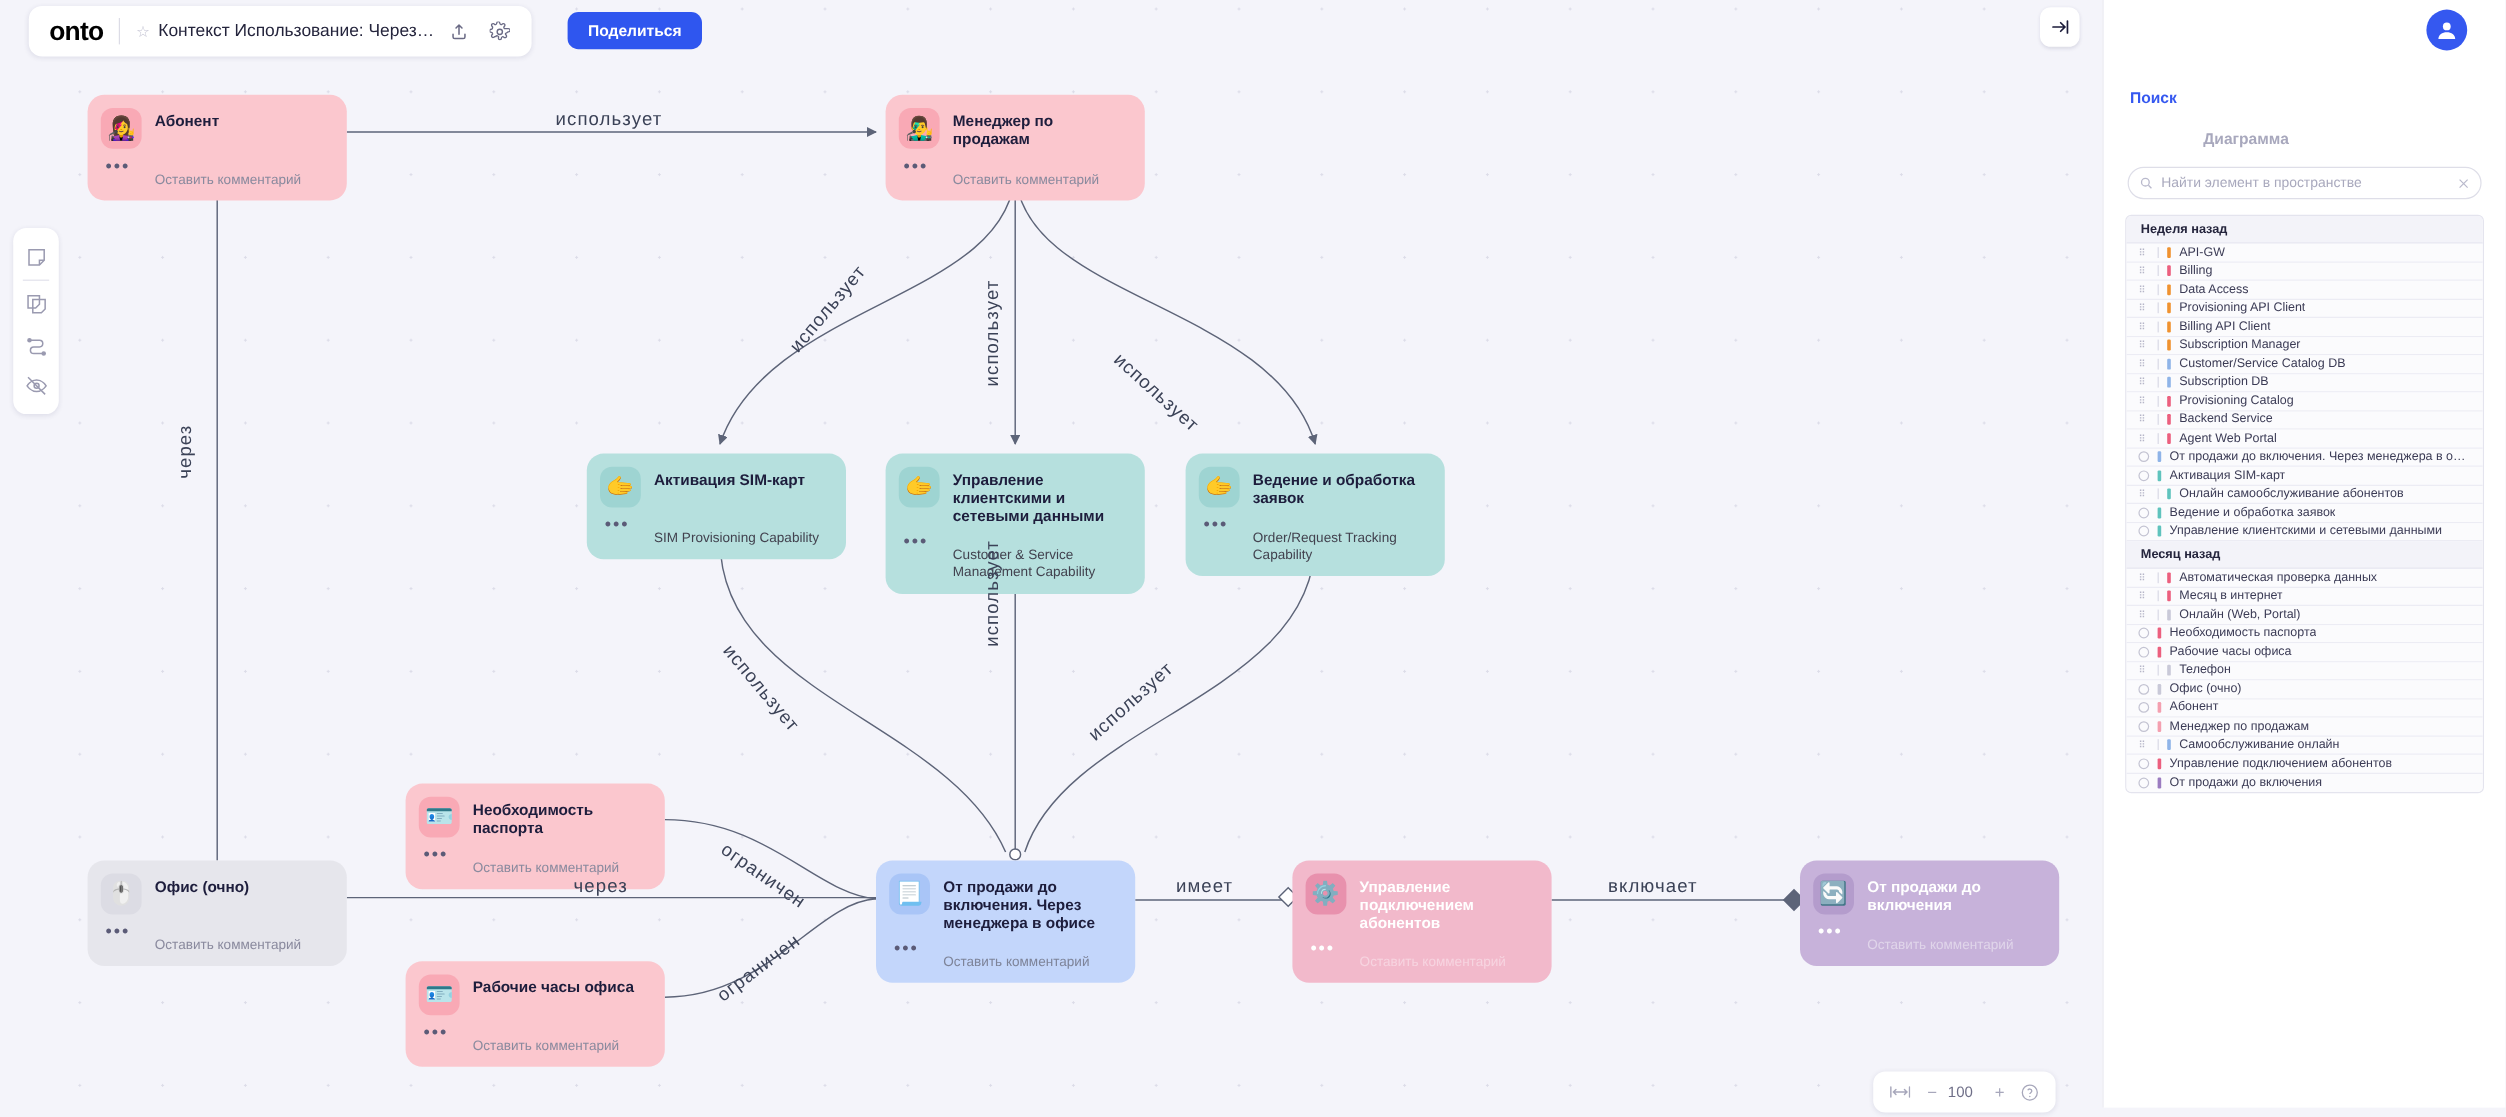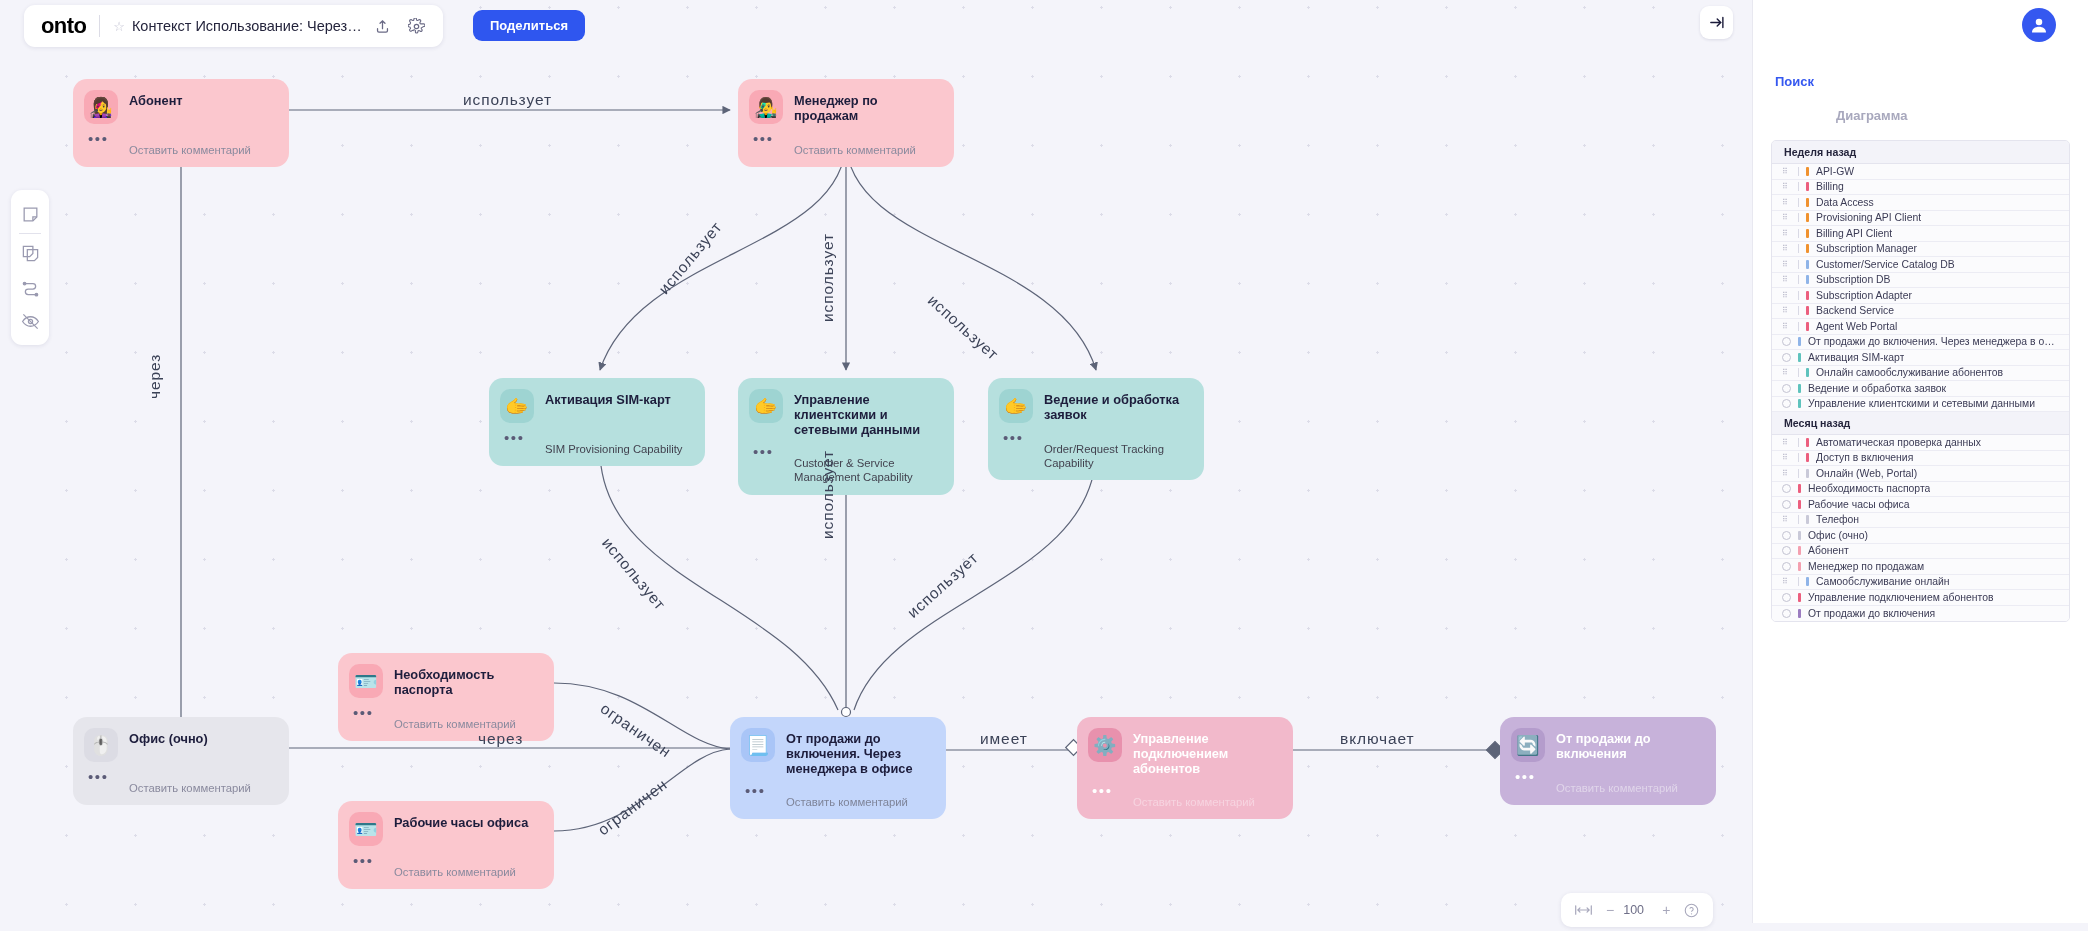--- a/index.html
+++ b/index.html
@@ -421,6 +421,22 @@
         <div class="tab active">Поиск</div>
         <div class="tab idle">Диаграмма</div>
       </div>
+    <div id="searchwrap">
+      <div id="searchbox">
+        <span class="sicon">
+          <svg width="11" height="11" viewBox="0 0 24 24" fill="none" stroke="currentColor" stroke-width="2.4">
+              <circle cx="10.5" cy="10.5" r="7"></circle>
+              <path d="M16 16l5.5 5.5"></path>
+            </svg>
+        </span>
+        <input id="search-input" placeholder="Найти элемент в пространстве" style="">
+        <span class="sicon">
+          <svg width="10" height="10" viewBox="0 0 24 24" fill="none" stroke="currentColor" stroke-width="2.4">
+              <path d="M4 4l16 16M20 4L4 20"></path>
+            </svg>
+        </span>
+      </div>
+    </div>
     <div id="listwrap">
         <div class="grp">Неделя назад</div>
         <div class="row">

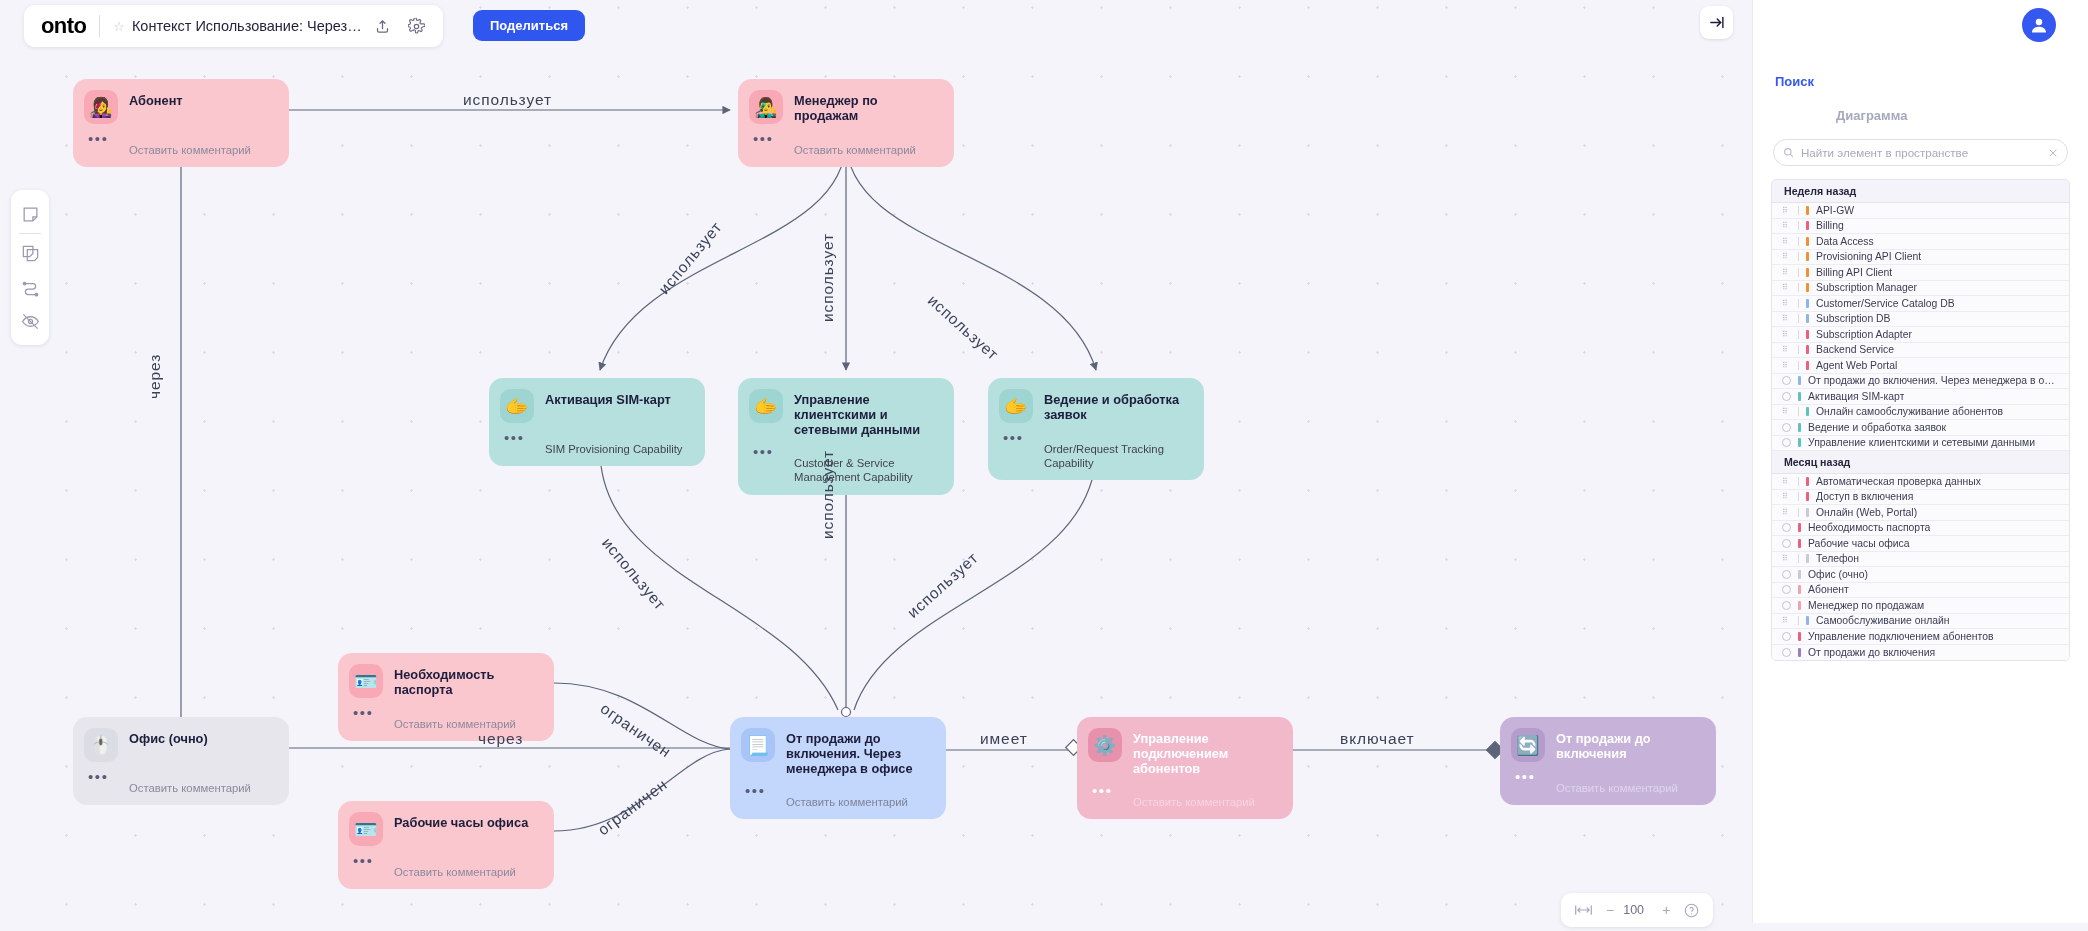--- a/index.html
+++ b/index.html
@@ -491,7 +491,7 @@
           <span class="handle">⠿</span>
           <span class="rsep"></span>
           <span class="cbar" style="background:#ec5f7e"></span>
-          <span class="rlabel">Subscription Adapter</span>
+          <span class="rlabel">Provisioning Catalog</span>
         </div>
         <div class="row">
           <span class="handle">⠿</span>

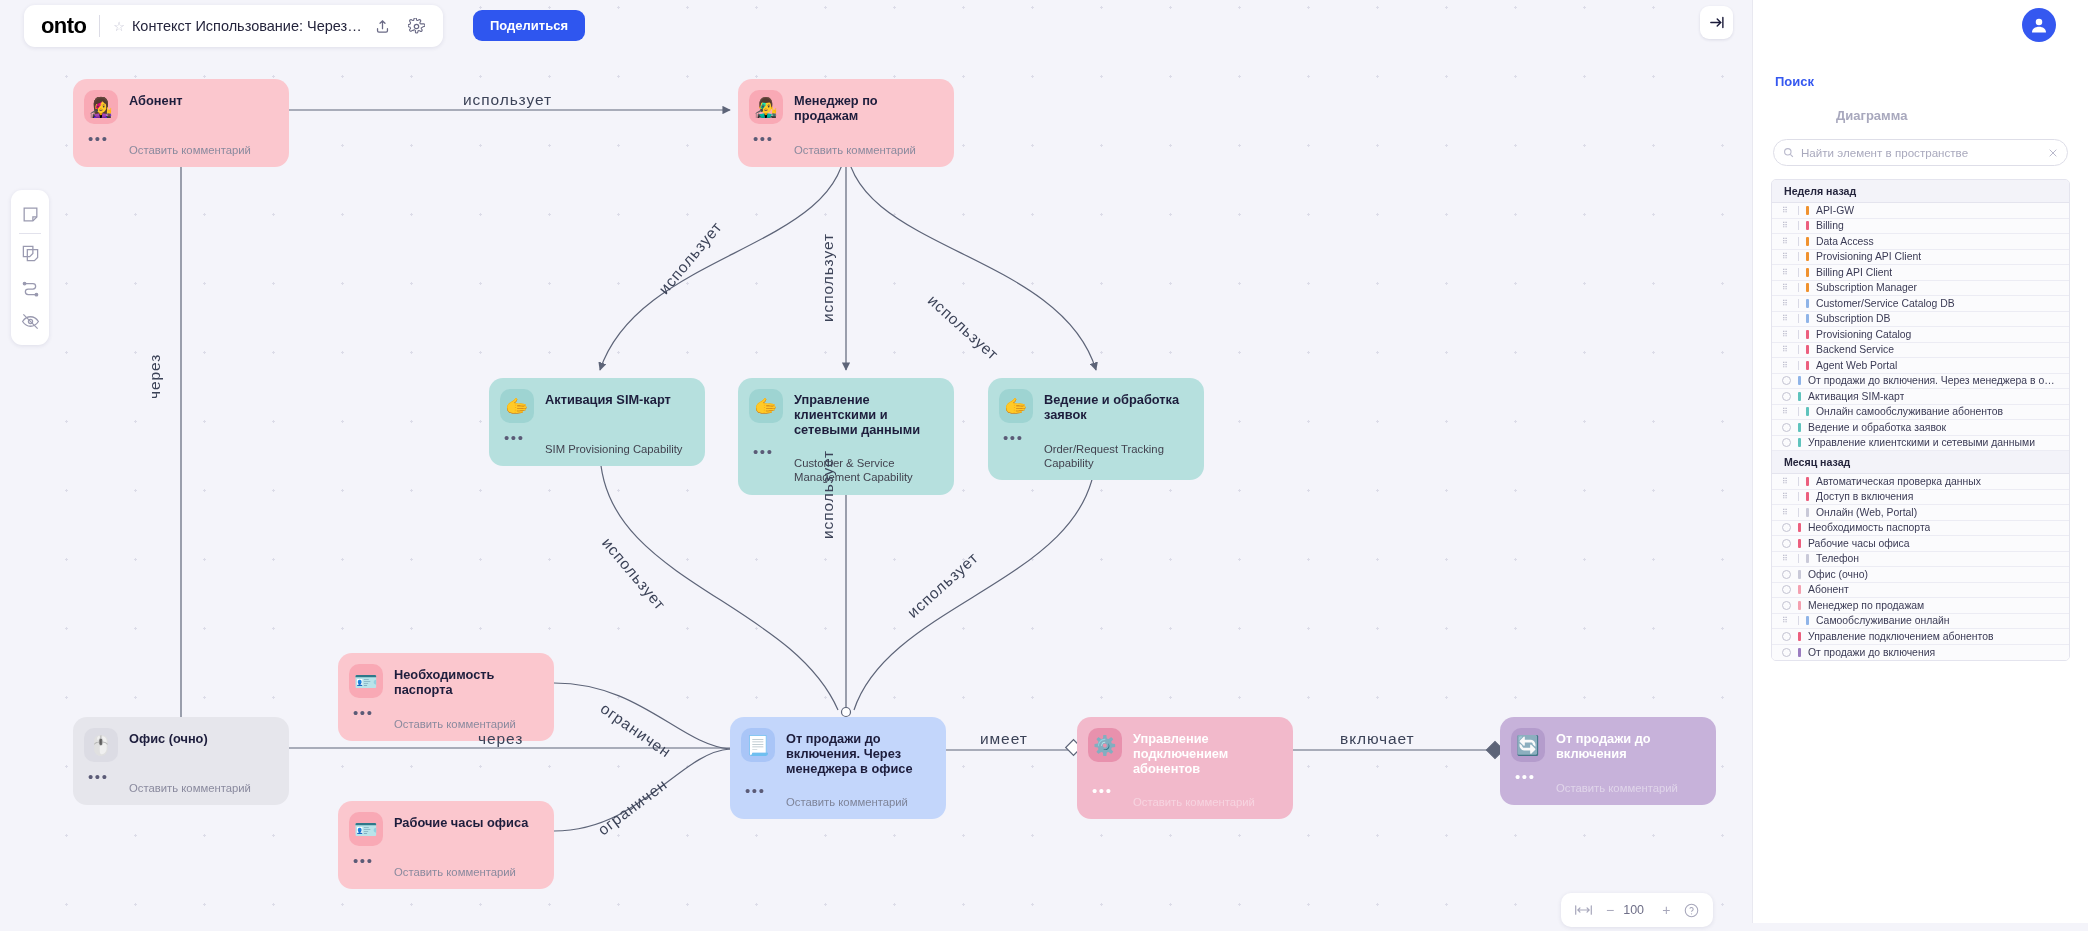--- a/index.html
+++ b/index.html
@@ -542,7 +542,7 @@
           <span class="handle">⠿</span>
           <span class="rsep"></span>
           <span class="cbar" style="background:#ec5f7e"></span>
-          <span class="rlabel">Доступ в включения</span>
+          <span class="rlabel">Месяц в интернет</span>
         </div>
         <div class="row">
           <span class="handle">⠿</span>

